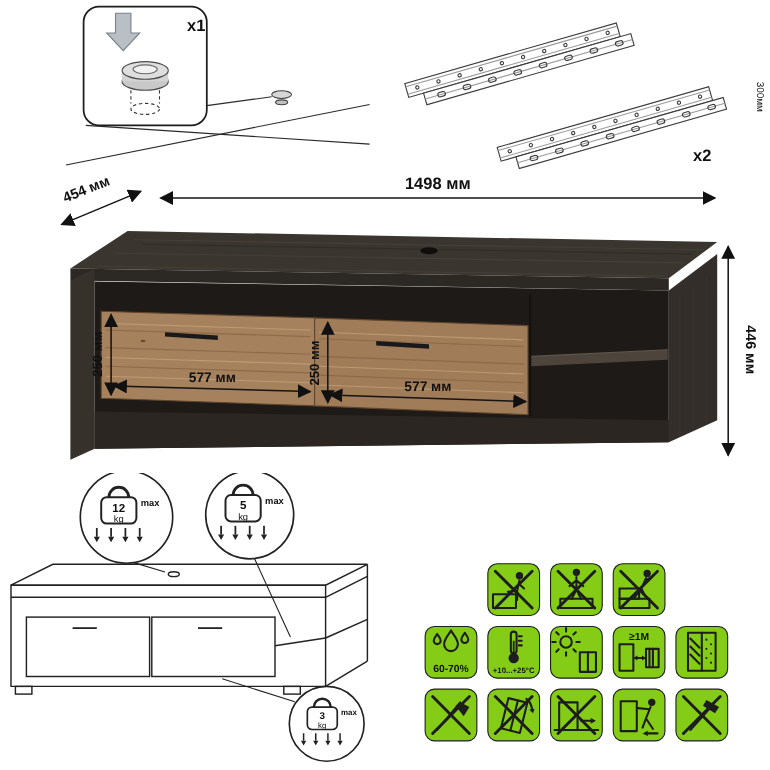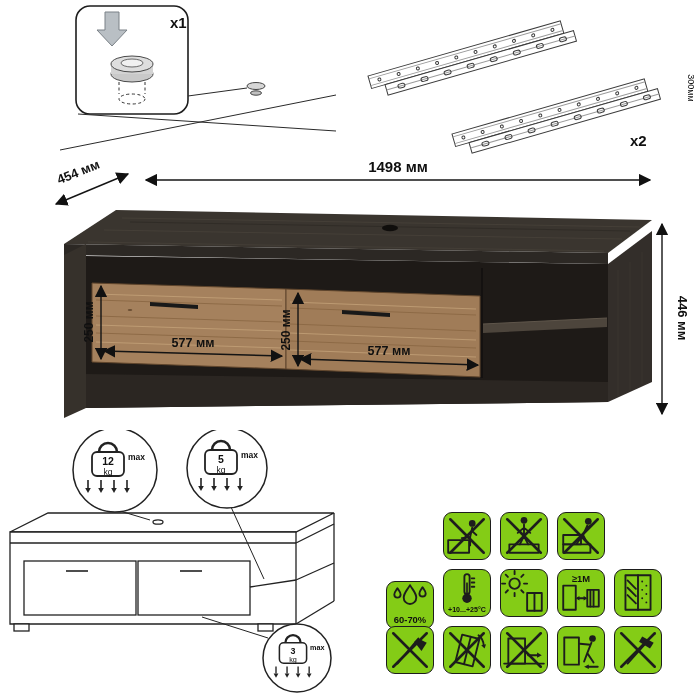--- a/index.html
+++ b/index.html
@@ -293,7 +293,7 @@
       </svg>
     </div>
 
-    <div class="tile" style="left:386px;top:581px">
+    <div class="tile" style="left:386px;top:569px">
       <svg viewBox="0 0 44 44">
         <path d="M22,3 C24.5,7.5 28,10.5 28,15 A6,6 0 1 1 16,15 C16,10.5 19.5,7.5 22,3 Z" class="glyph"></path>
         <path d="M10,6 C11.2,8.2 13,9.7 13,11.9 A3,3 0 1 1 7,11.9 C7,9.7 8.8,8.2 10,6 Z" class="glyph" stroke-width="1.4"></path>

